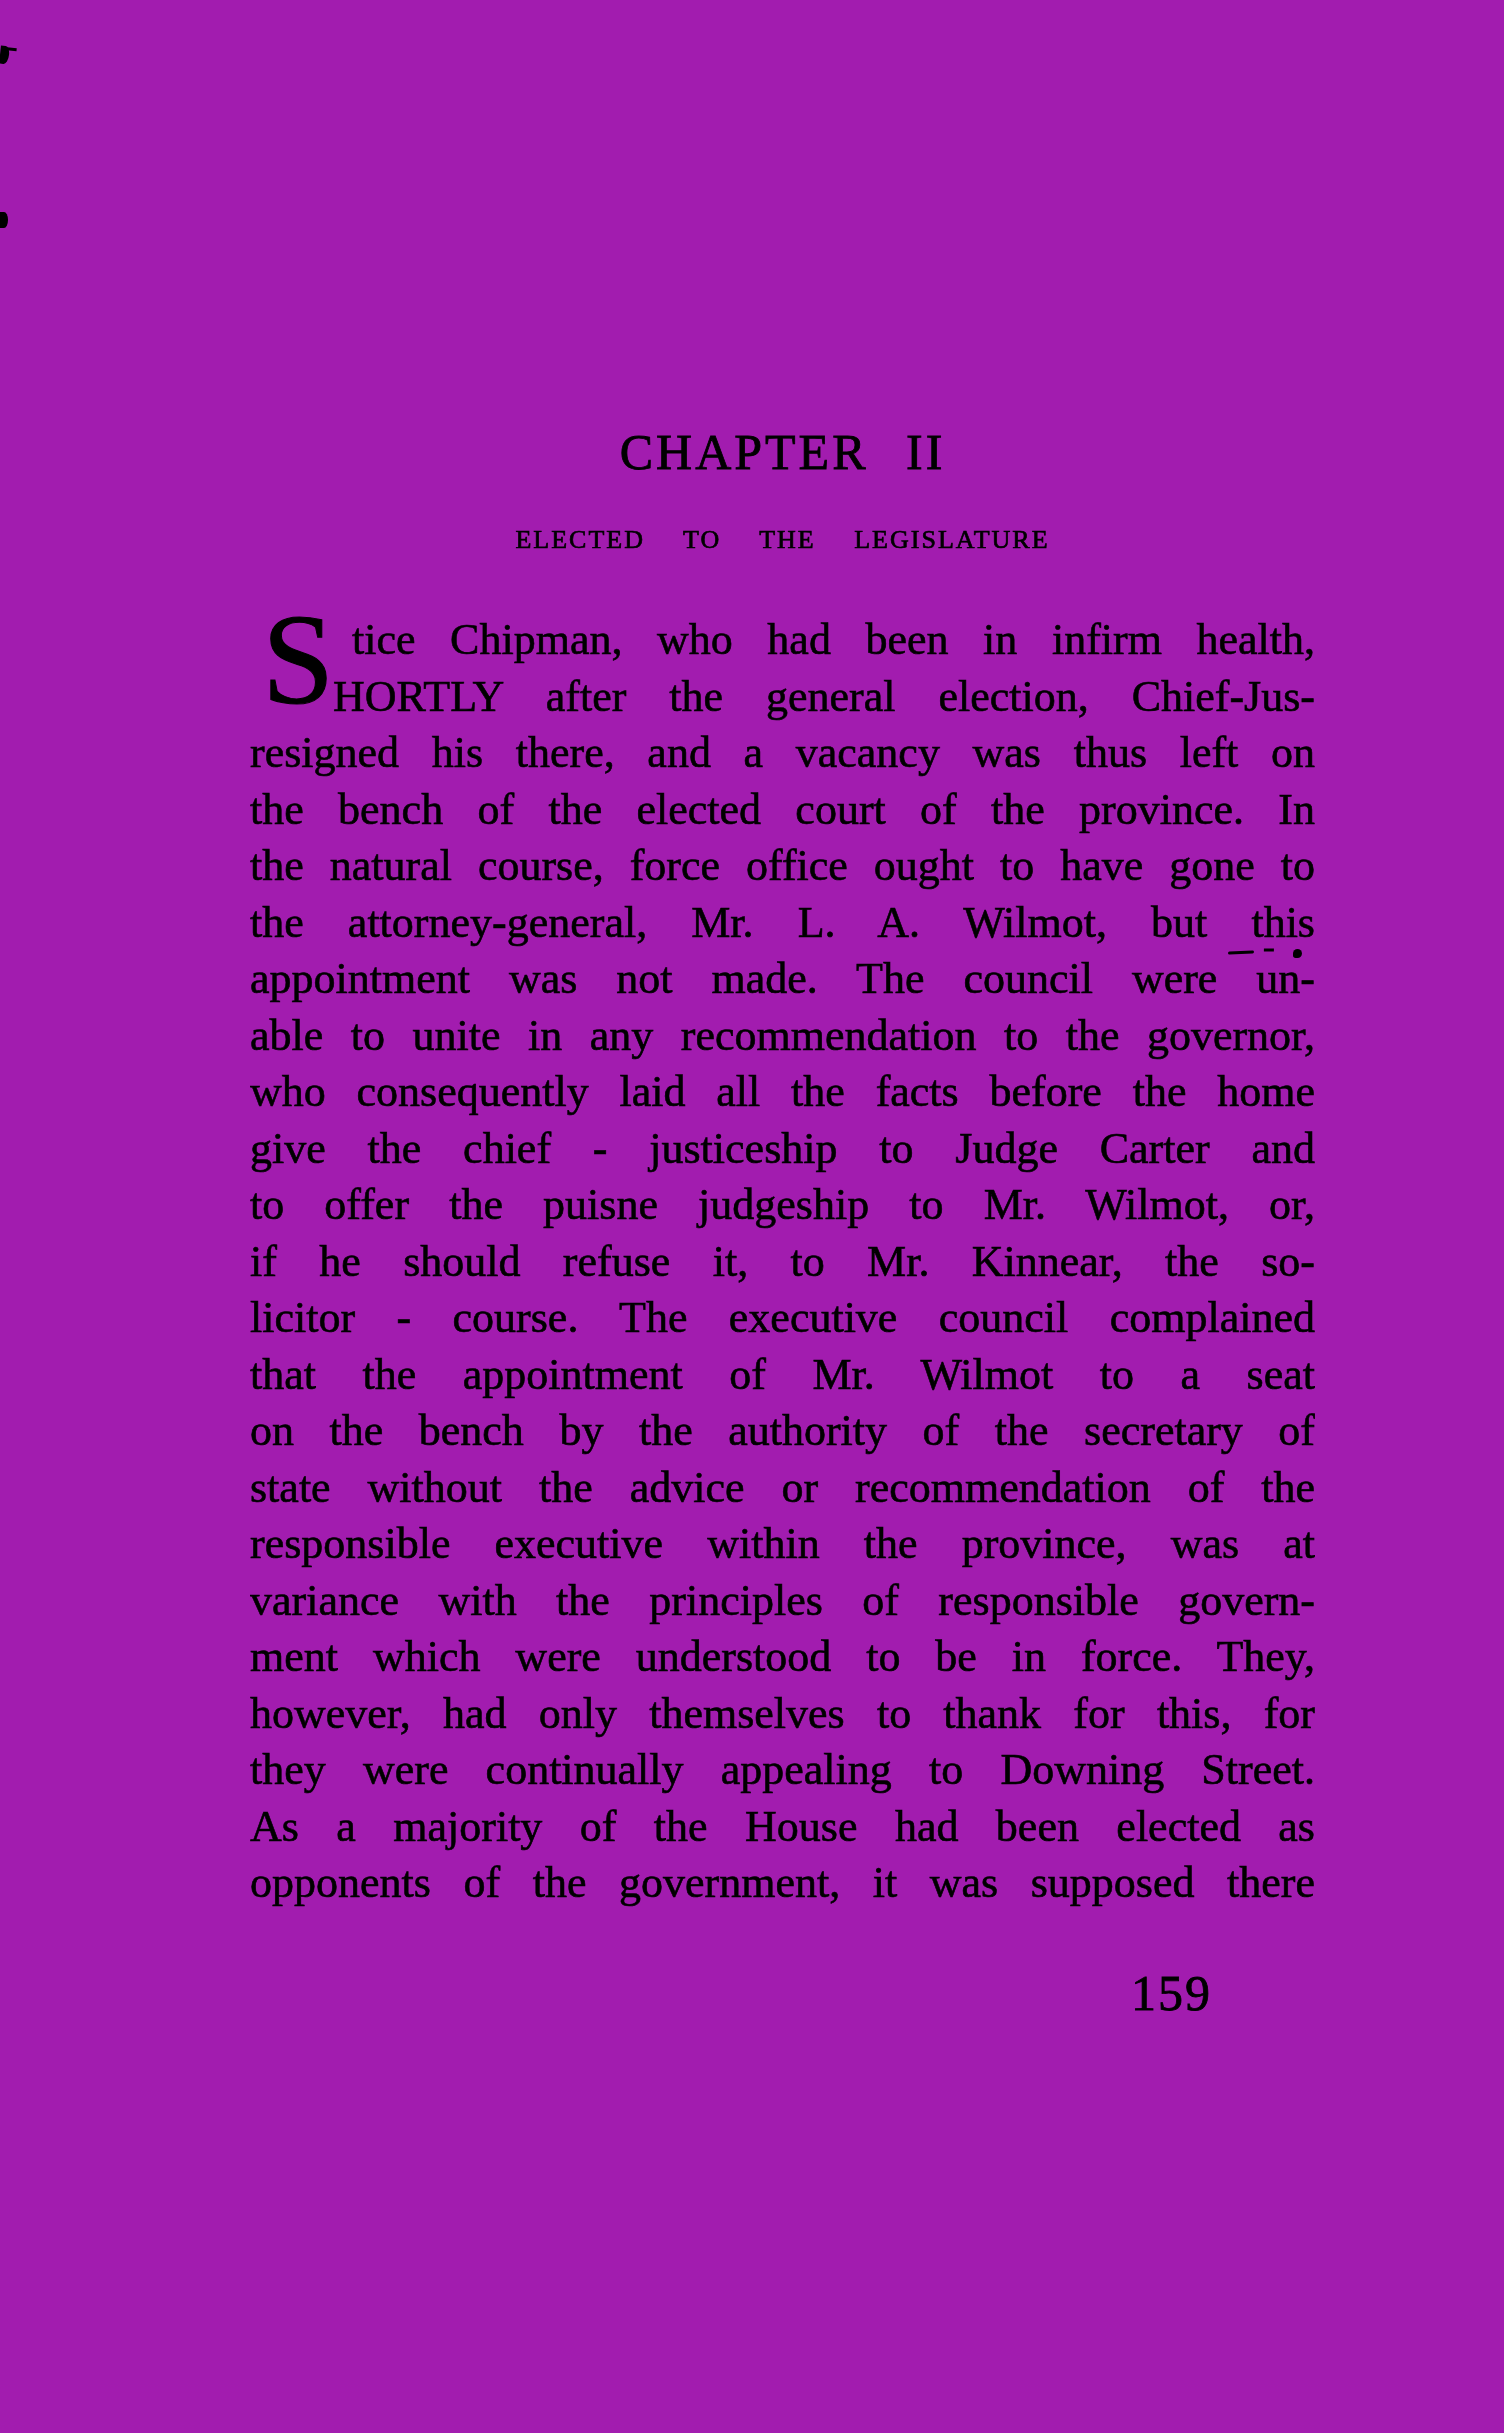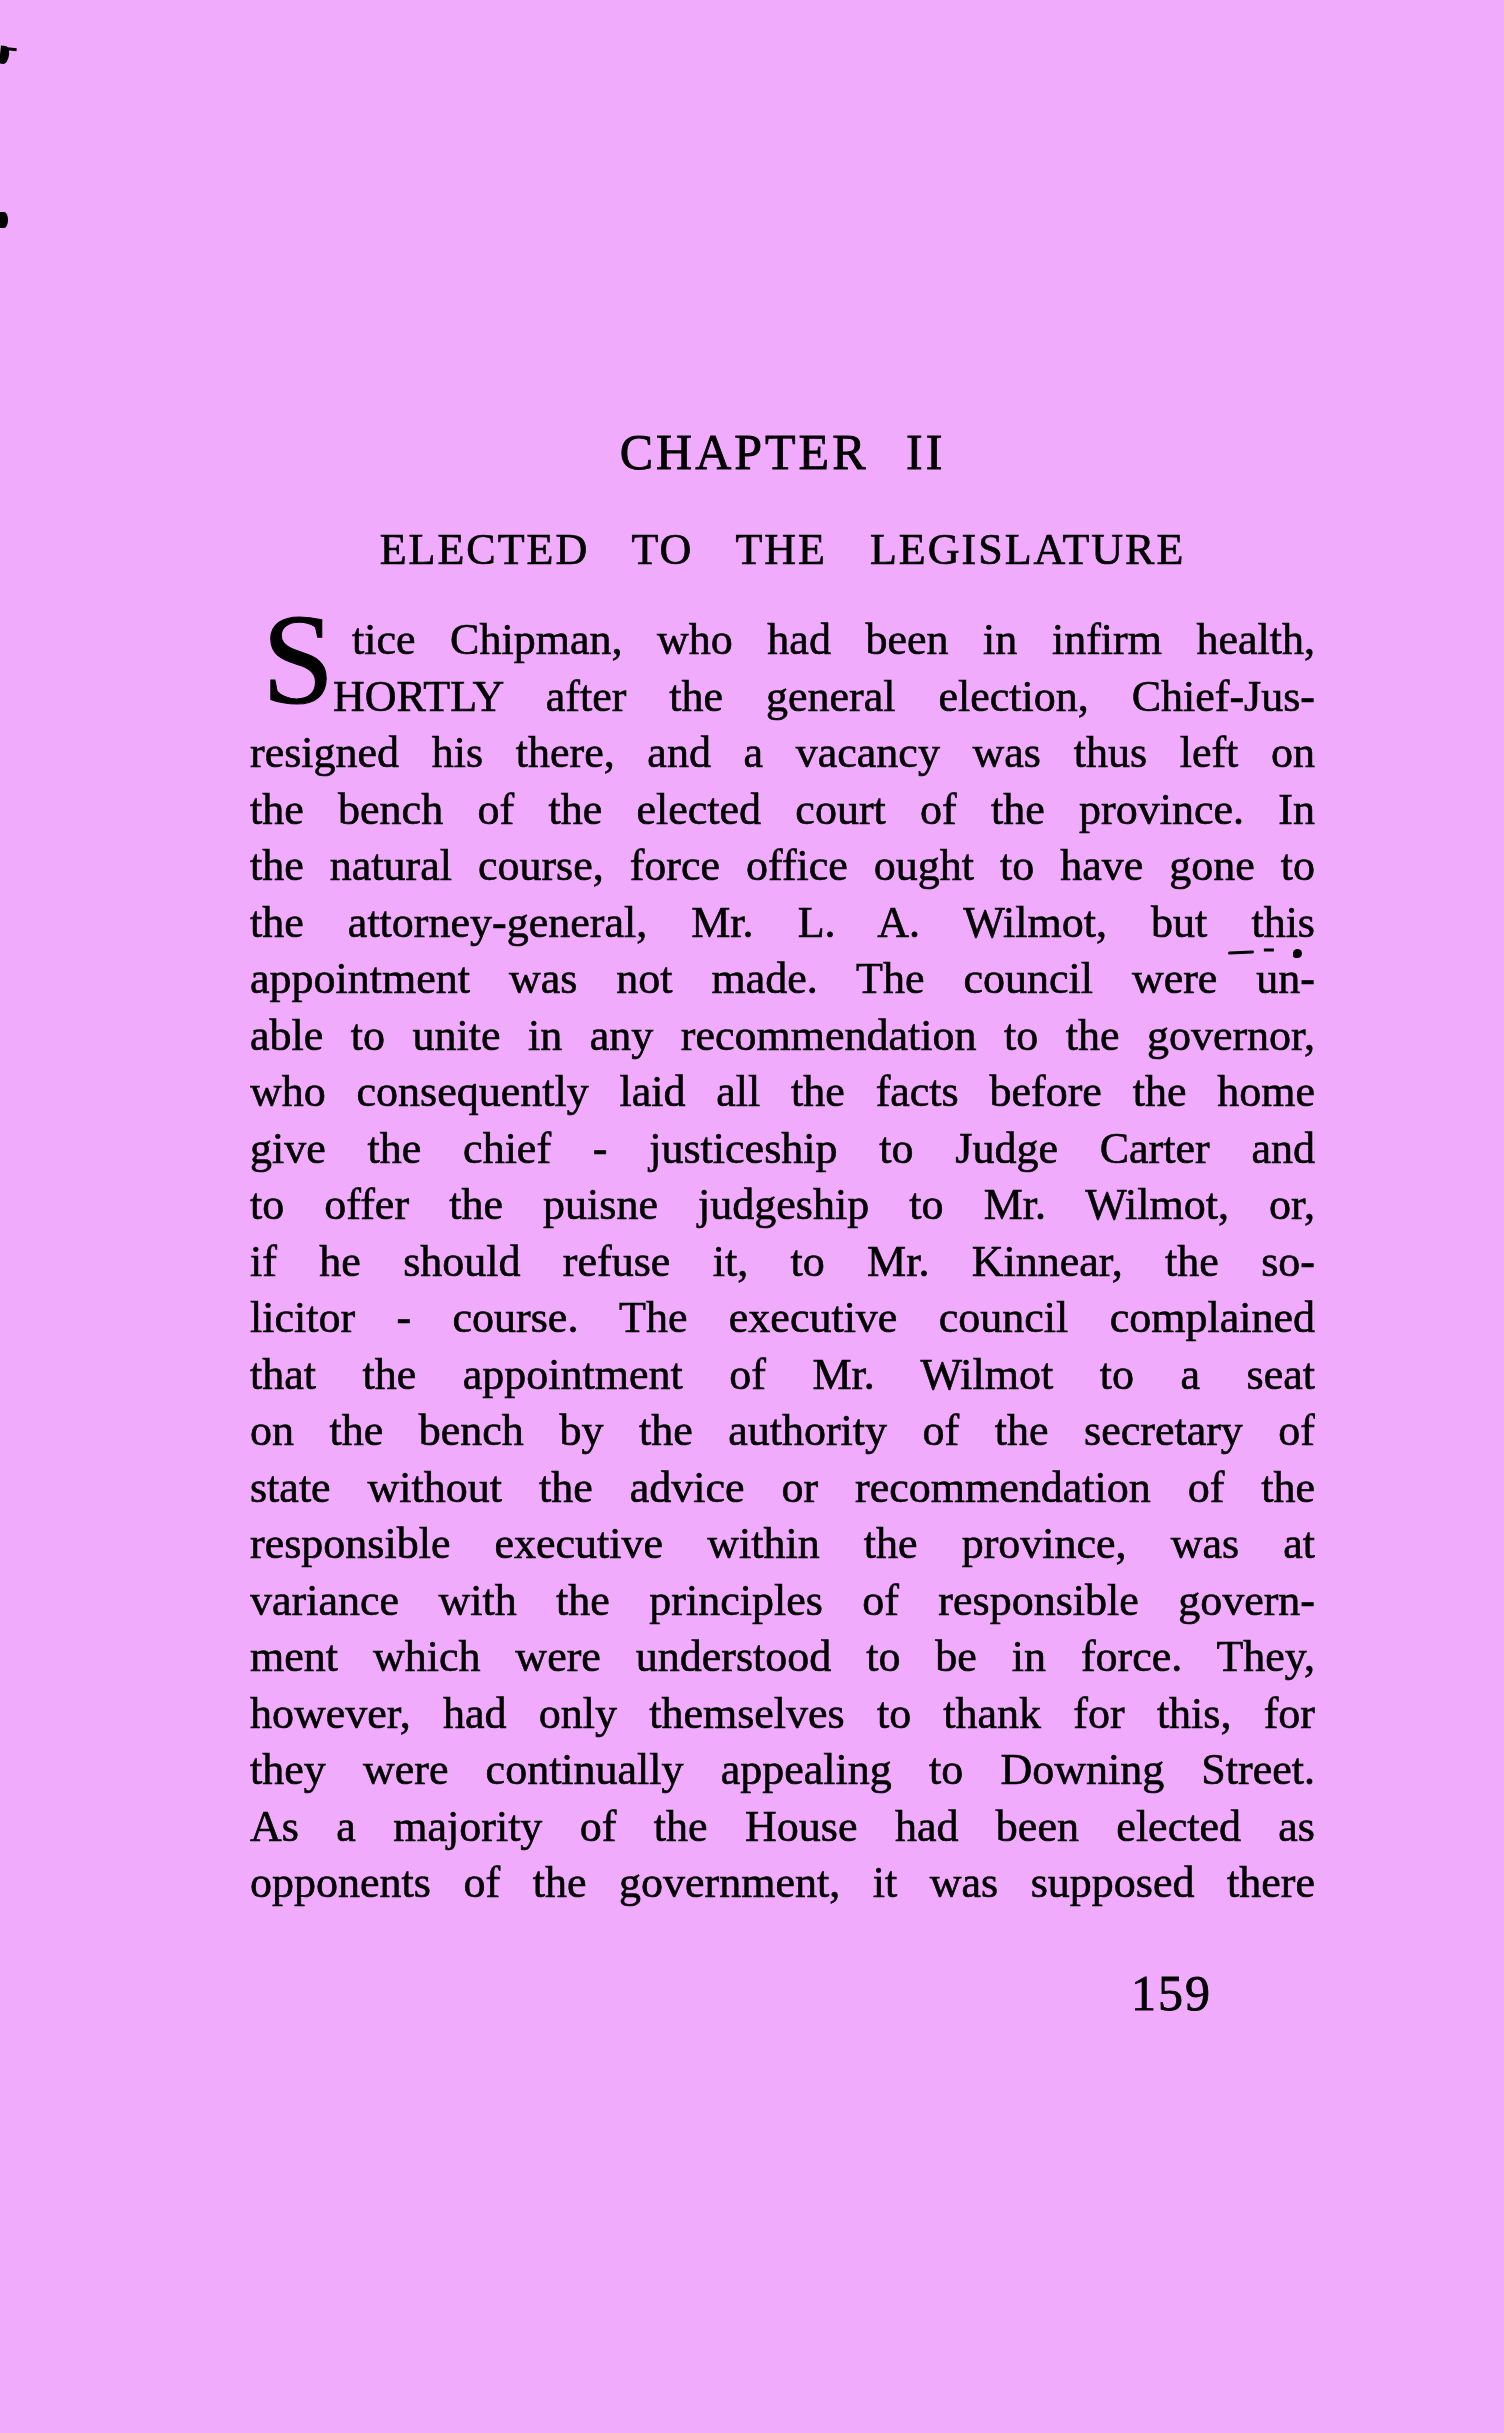--- a/index.html
+++ b/index.html
@@ -11,7 +11,7 @@
     position: relative;
     width: 1504px;
     height: 2433px;
-    background: #f0abfc;
+    background: #a21caf;
     overflow: hidden;
     font-family: "Liberation Serif", "DejaVu Serif", serif;
     color: #000;

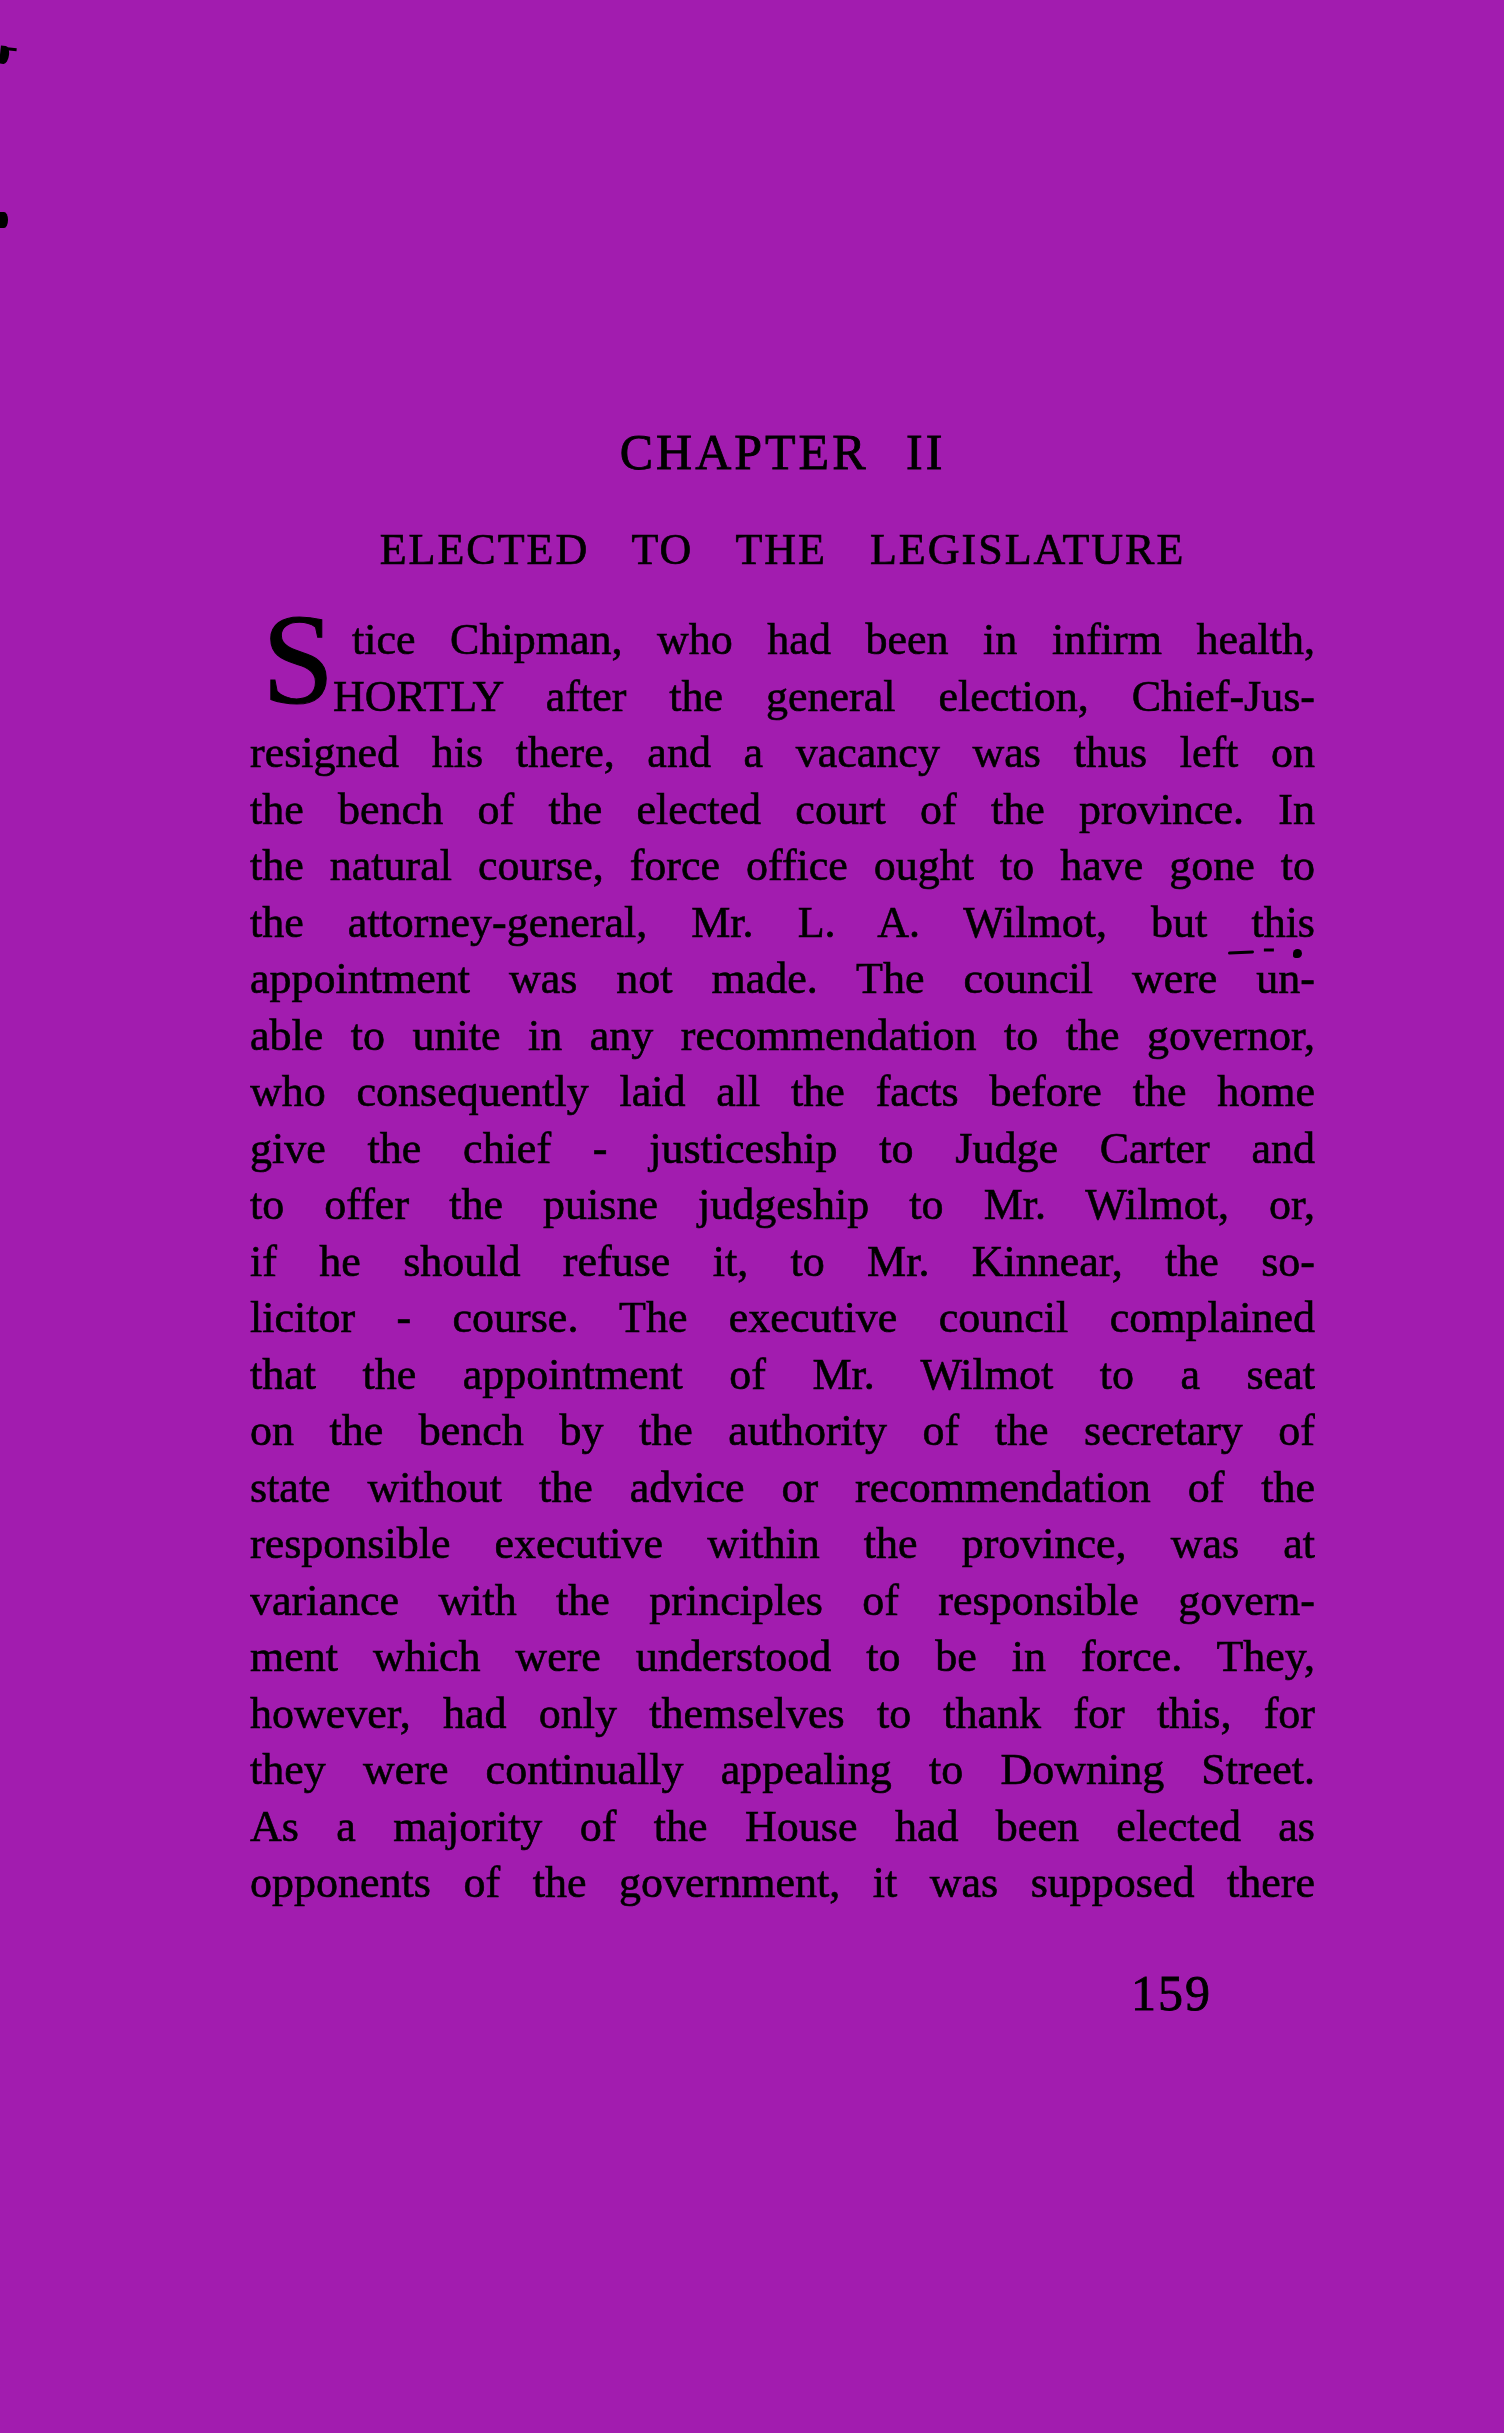--- a/index.html
+++ b/index.html
@@ -37,7 +37,7 @@
     width: 1065px;
     margin: 0;
     text-align: center;
-    font-size: 44px;
+    font-size: 26px;
     font-weight: normal;
     letter-spacing: 2px;
     word-spacing: 30px;

